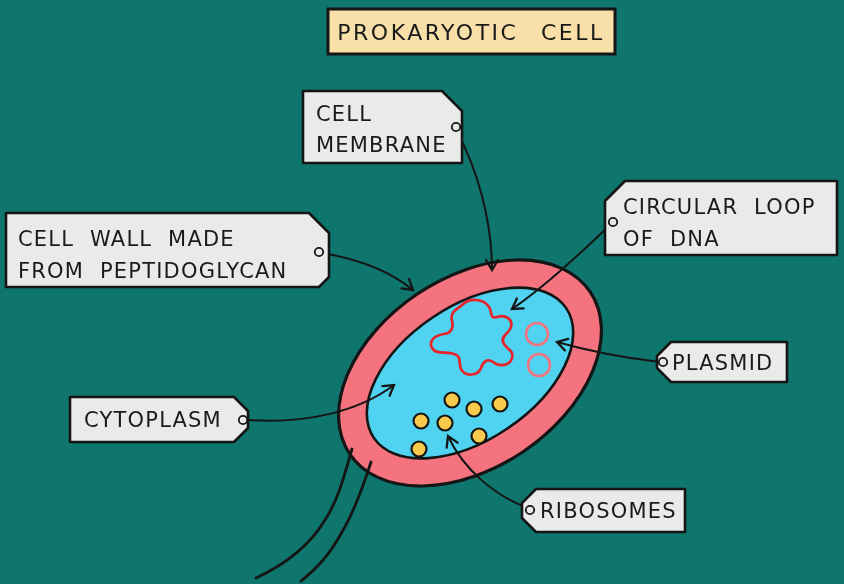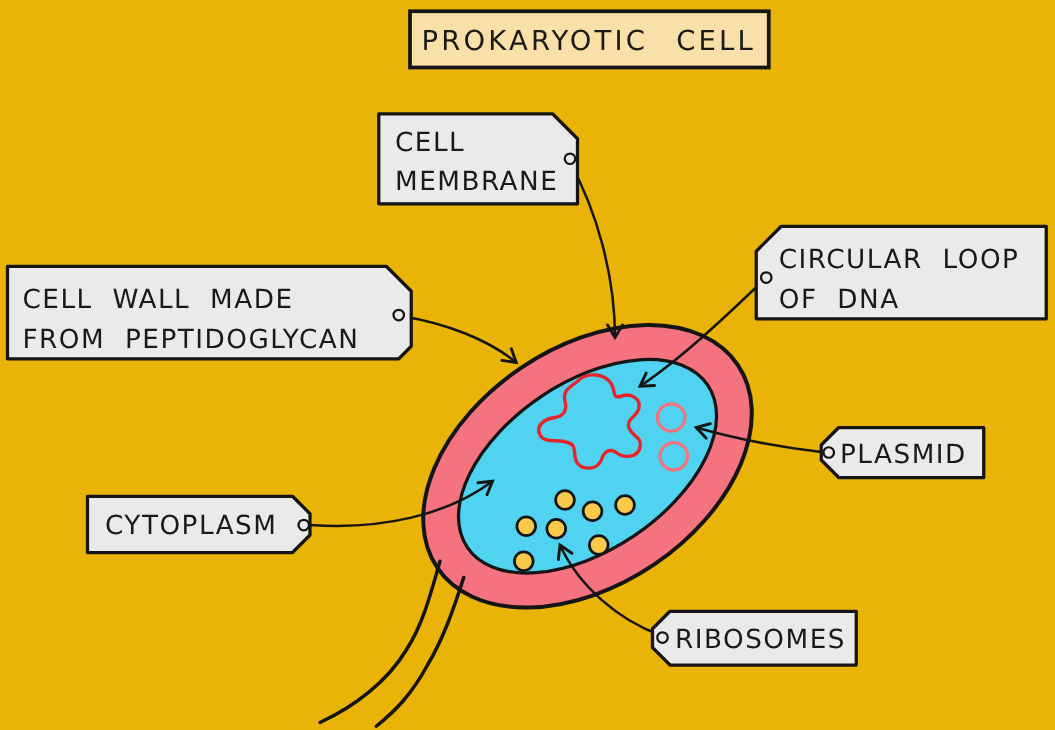--- a/index.html
+++ b/index.html
@@ -3,7 +3,7 @@
 <meta charset="utf-8">
 <style>
   html,body { margin:0; padding:0; background:#ffffff; }
-  .stage { position:relative; width:844px; height:584px; background:#eab308; overflow:hidden; }
+  .stage { position:relative; width:844px; height:584px; background:#0f766e; overflow:hidden; }
   svg { display:block; }
   svg text { font-family:"DejaVu Sans","Liberation Sans",sans-serif; fill:#1a1a1a; }
   .ttl { font-size:22px; letter-spacing:2.5px; word-spacing:13px; }

